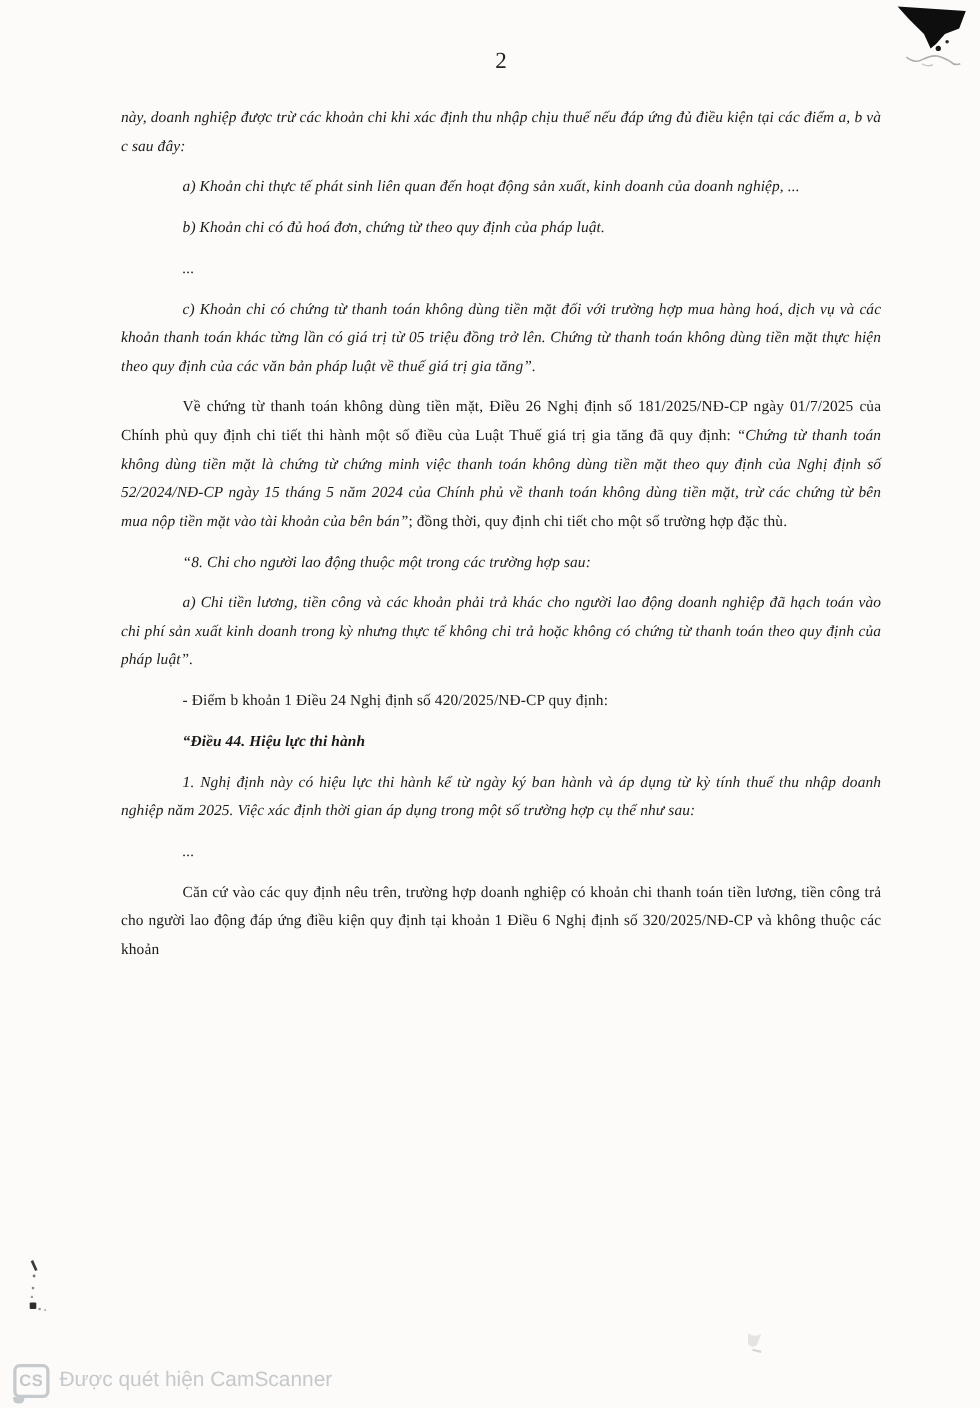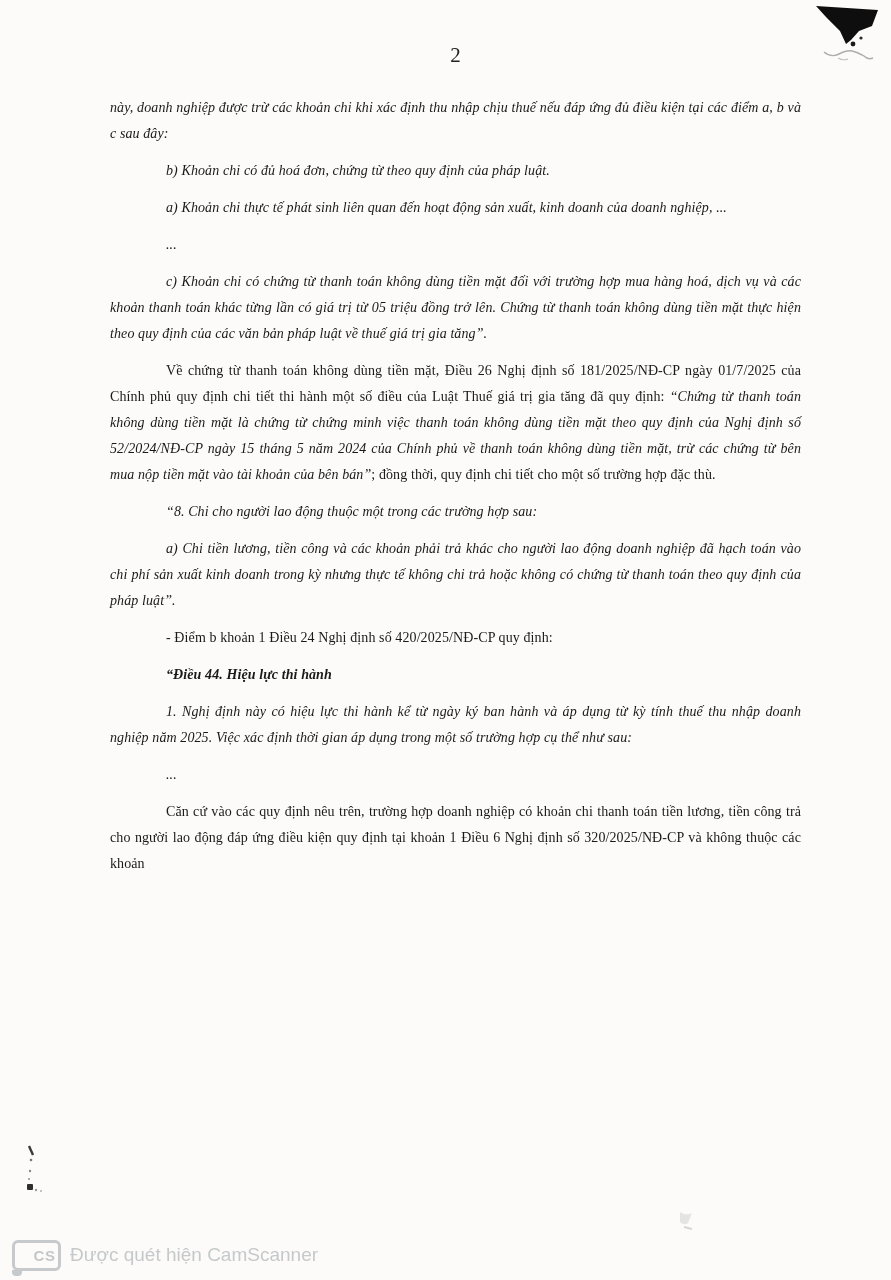--- a/index.html
+++ b/index.html
@@ -93,8 +93,8 @@
 
     <div class="body-text">
       <p class="italic no-indent">này, doanh nghiệp được trừ các khoản chi khi xác định thu nhập chịu thuế nếu đáp ứng đủ điều kiện tại các điểm a, b và c sau đây:</p>
+      <p class="italic">a) Khoản chi thực tế phát sinh liên quan đến hoạt động sản xuất, kinh doanh của doanh nghiệp, ...</p>
       <p class="italic">b) Khoản chi có đủ hoá đơn, chứng từ theo quy định của pháp luật.</p>
-      <p class="italic">a) Khoản chi thực tế phát sinh liên quan đến hoạt động sản xuất, kinh doanh của doanh nghiệp, ...</p>
       <p class="italic ellipsis-line">...</p>
       <p class="italic">c) Khoản chi có chứng từ thanh toán không dùng tiền mặt đối với trường hợp mua hàng hoá, dịch vụ và các khoản thanh toán khác từng lần có giá trị từ 05 triệu đồng trở lên. Chứng từ thanh toán không dùng tiền mặt thực hiện theo quy định của các văn bản pháp luật về thuế giá trị gia tăng”.</p>
       <p class="upright"><span>Về chứng từ thanh toán không dùng tiền mặt, Điều 26 Nghị định số 181/2025/NĐ-CP ngày 01/7/2025 của Chính phủ quy định chi tiết thi hành một số điều của Luật Thuế giá trị gia tăng đã quy định: </span><span class="italic">“Chứng từ thanh toán không dùng tiền mặt là chứng từ chứng minh việc thanh toán không dùng tiền mặt theo quy định của Nghị định số 52/2024/NĐ-CP ngày 15 tháng 5 năm 2024 của Chính phủ về thanh toán không dùng tiền mặt, trừ các chứng từ bên mua nộp tiền mặt vào tài khoản của bên bán”</span><span>; đồng thời, quy định chi tiết cho một số trường hợp đặc thù.</span></p>

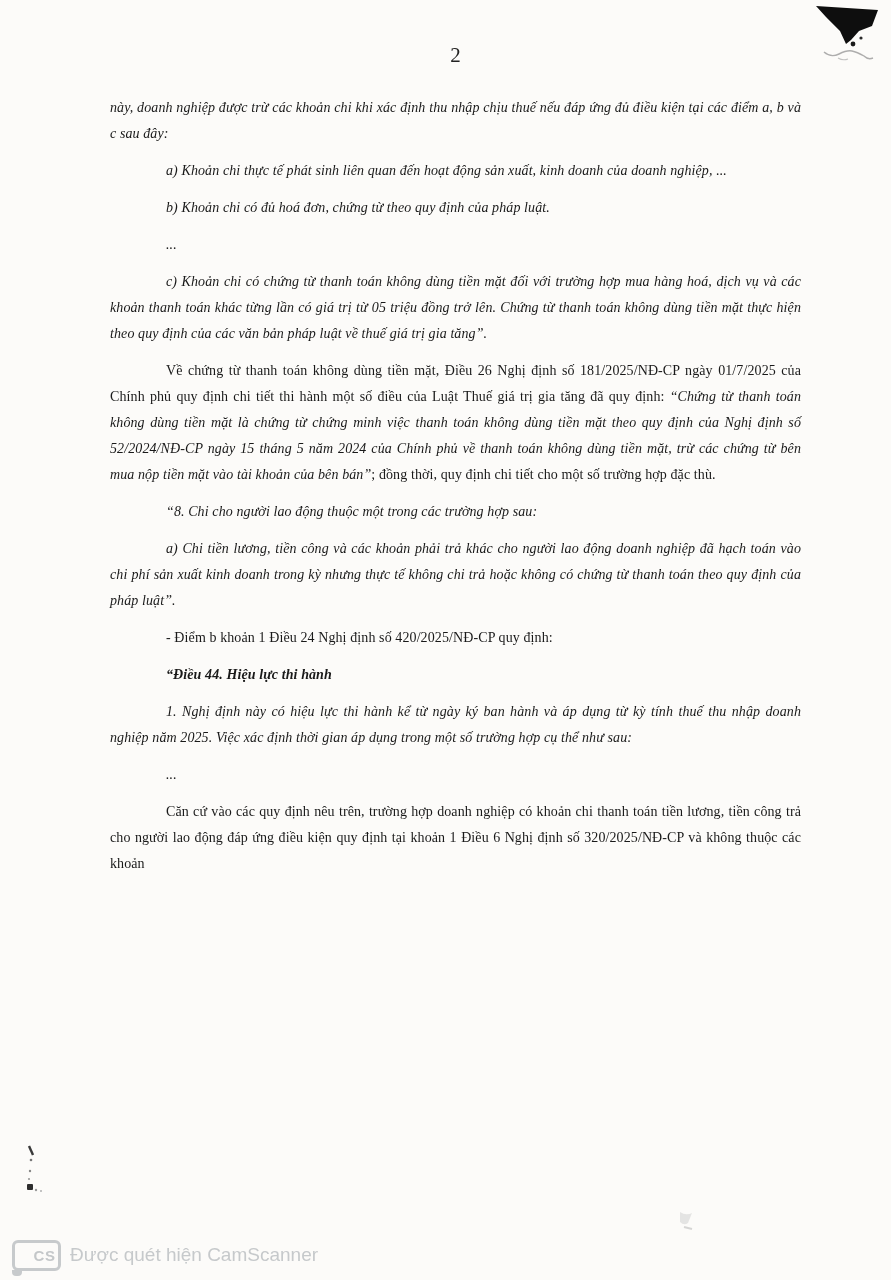--- a/index.html
+++ b/index.html
@@ -61,7 +61,6 @@
     font-size: 15px;
     display: flex; align-items: center; justify-content: center;
     letter-spacing: 0.5px;
-    padding-left: 16px;
   }
   .cs-badge::after {
     content: "";

